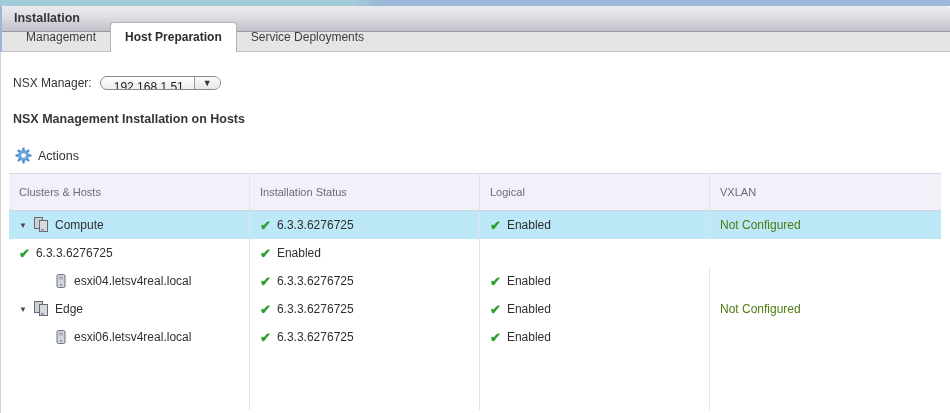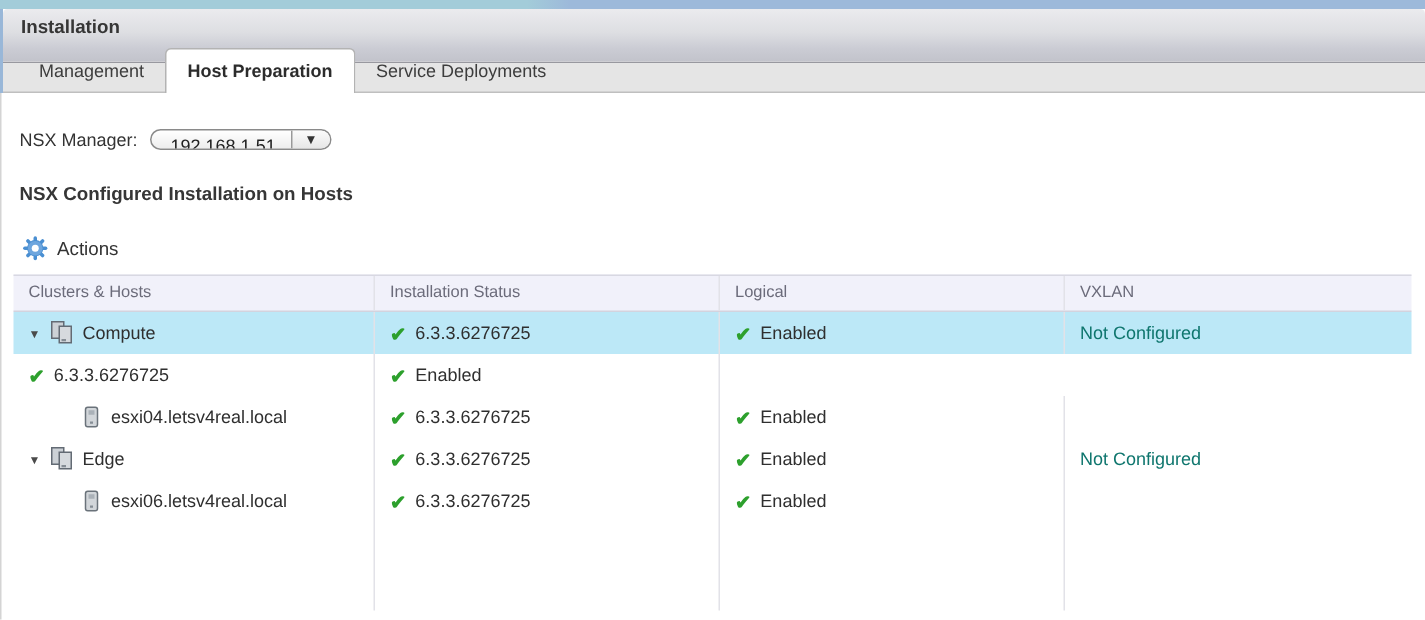--- a/index.html
+++ b/index.html
@@ -10,7 +10,7 @@
 
   .top-block { border-left:2px solid #99b7d8; }
   .panel-header {
-    height:36px; line-height:25px; padding-left:12px;
+    height:26px; line-height:25px; padding-left:12px;
     background:linear-gradient(#ebebee 0%,#dddee2 45%,#cbccd4 75%,#c2c3cb 100%);
     border-bottom:1px solid #98989f; border-radius:3px 3px 0 0;
     font-weight:bold; font-size:12.5px; color:#363636;

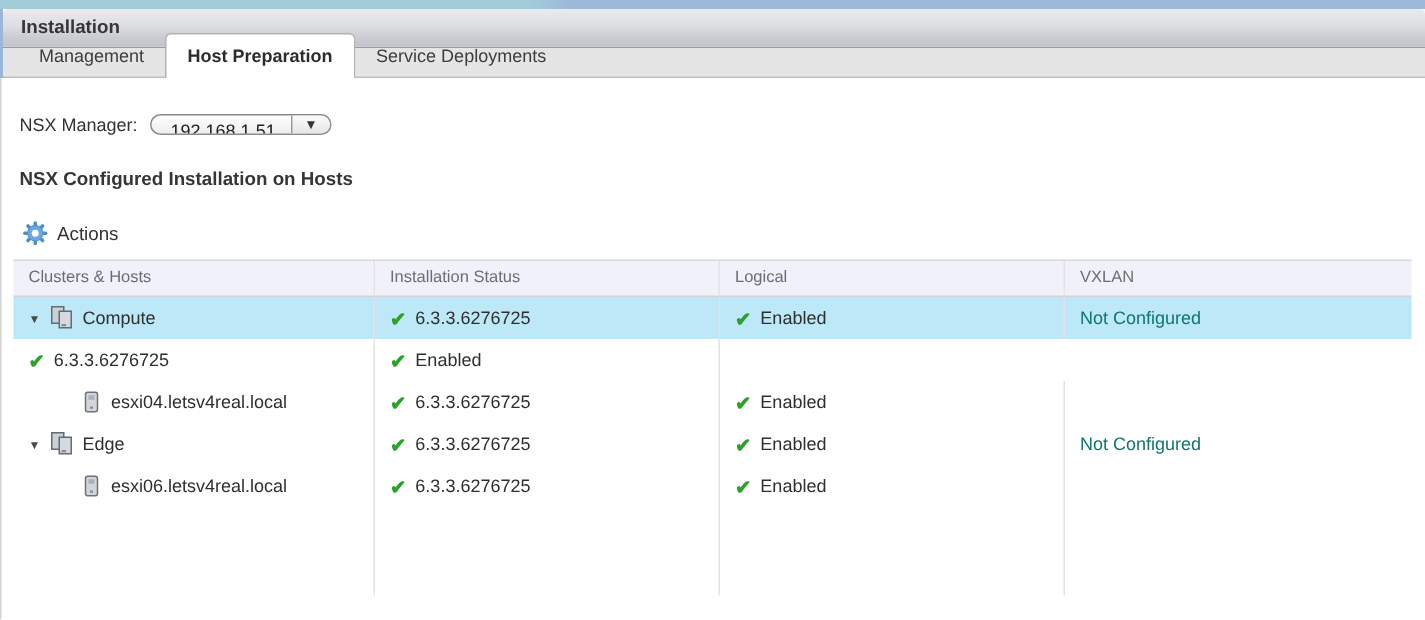--- a/index.html
+++ b/index.html
@@ -94,7 +94,7 @@
       </div>
     </div>
 
-    <div class="section-heading">NSX Configured Installation on Hosts</div>
+    <div class="section-heading">NSX Management Installation on Hosts</div>
 
     <div class="actions-row">
       <span class="gear">

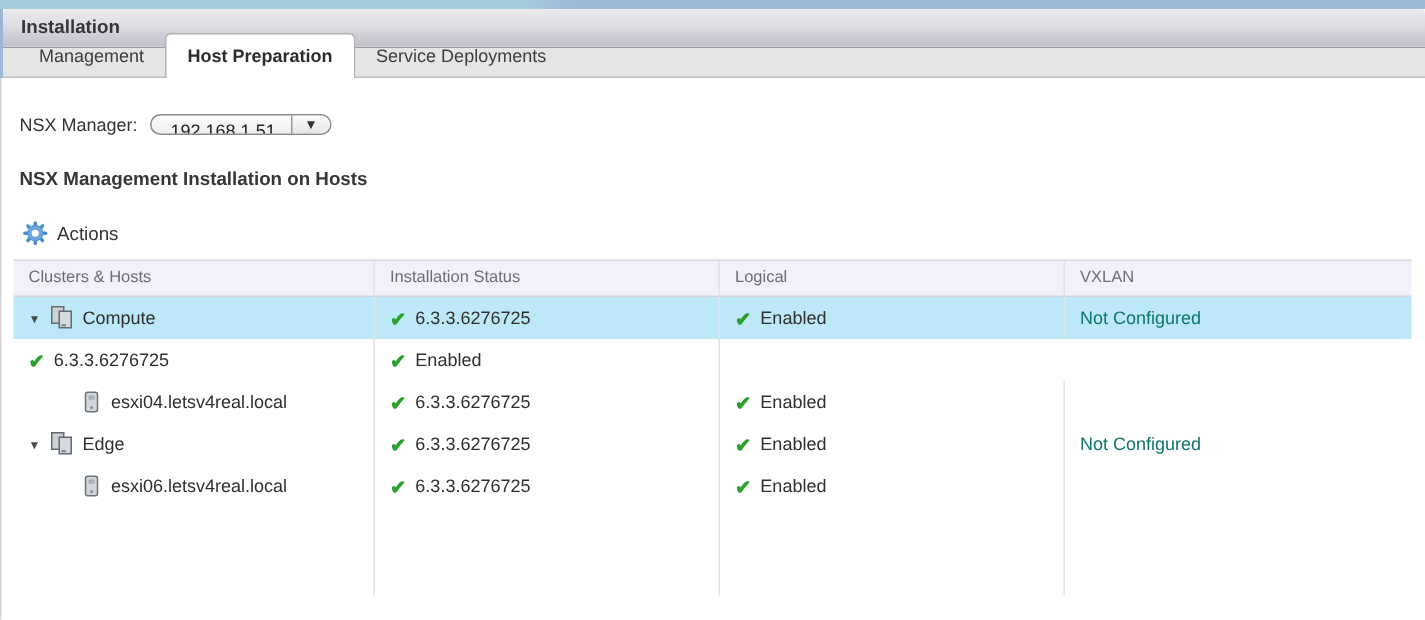--- a/index.html
+++ b/index.html
@@ -51,7 +51,7 @@
   .grid-row { display:grid; grid-template-columns:240px 230px 230px 232px; }
   .thead {
     background:#f1f1fa; border-top:1px solid #d8d8e2; border-bottom:1px solid #d3d3de;
-    height:25px;
+    height:38px;
   }
   .thead .cell { color:#6b6b7a; font-size:11px; line-height:23px; }
   .cell { display:flex; align-items:center; padding-left:10px; overflow:hidden; white-space:nowrap; }

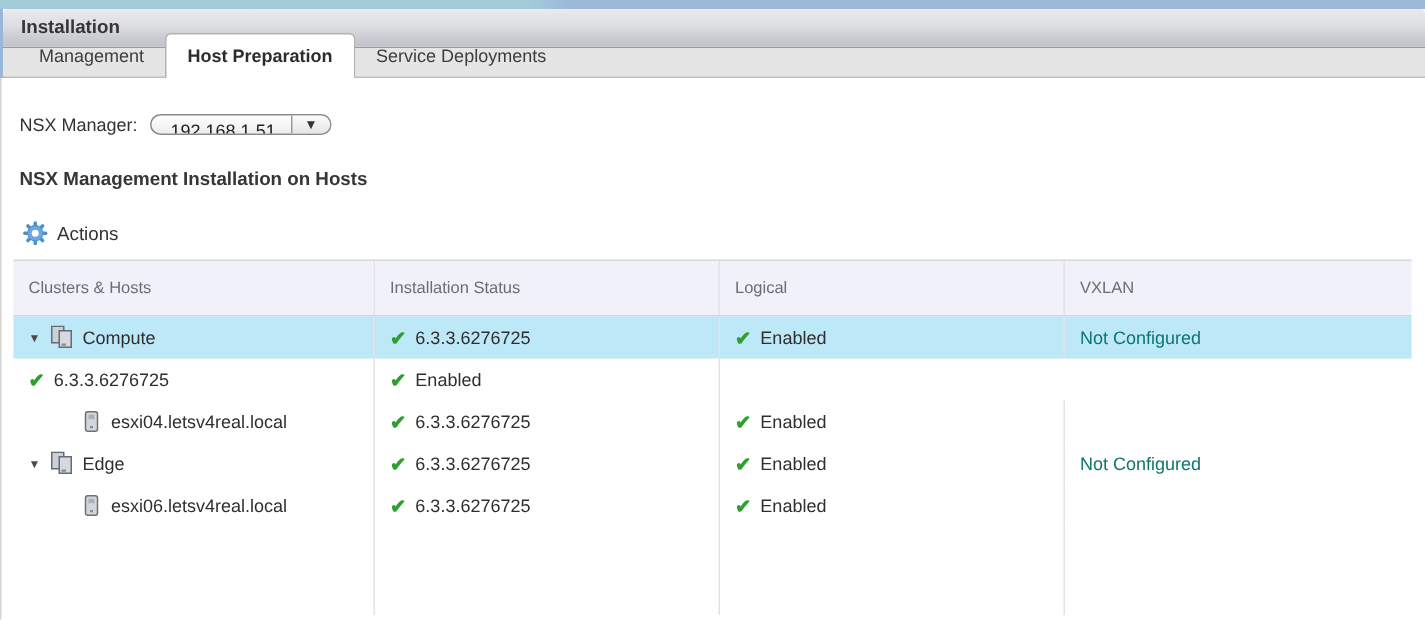--- a/index.html
+++ b/index.html
@@ -65,7 +65,7 @@
   .node-icon { width:17px; height:16px; margin-right:5px; flex:0 0 17px; }
   .host-icon { width:12px; height:16px; margin-right:7px; flex:0 0 12px; }
   .check { color:#2da02d; font-size:13px; font-weight:bold; margin-right:6px; }
-  .link { color:#0f766e; cursor:pointer; }
+  .link { color:#4d7c0f; cursor:pointer; }
 </style>
 </head>
 <body>

